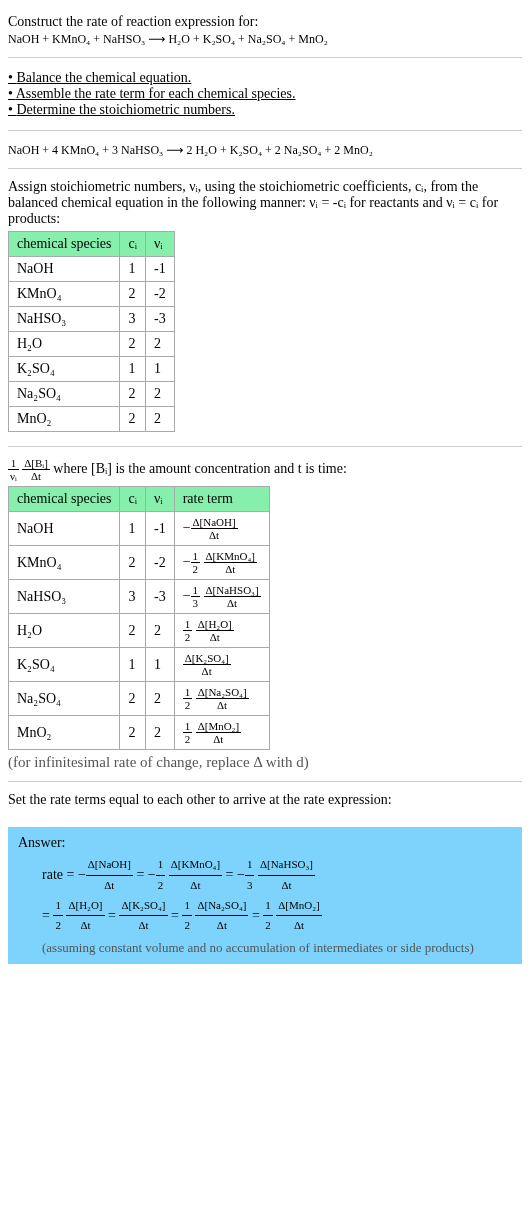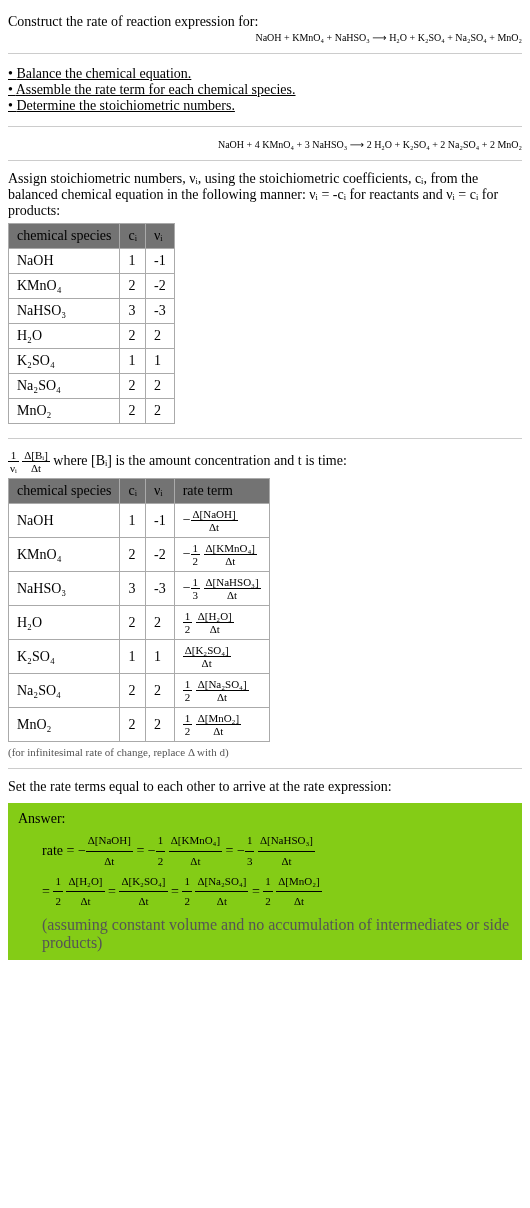--- a/index.html
+++ b/index.html
@@ -21,9 +21,8 @@
     margin: 4px 0;
   }
   .eqn {
-    font-size: 10px;
+    font-size: 12px;
     margin-top: 2px;
-    text-align: right;
   }
   ul.plan {
     list-style: none;

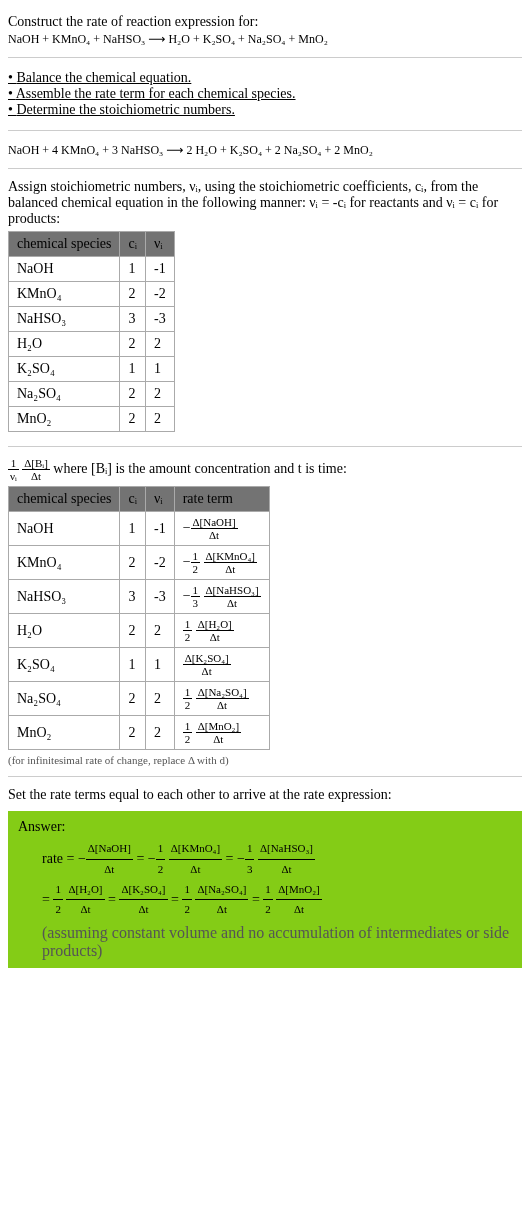--- a/index.html
+++ b/index.html
@@ -44,7 +44,7 @@
     font-weight: normal;
   }
   th {
-    background: #737373;
+    background: #86efac;
   }
   .note {
     font-size: 11px;

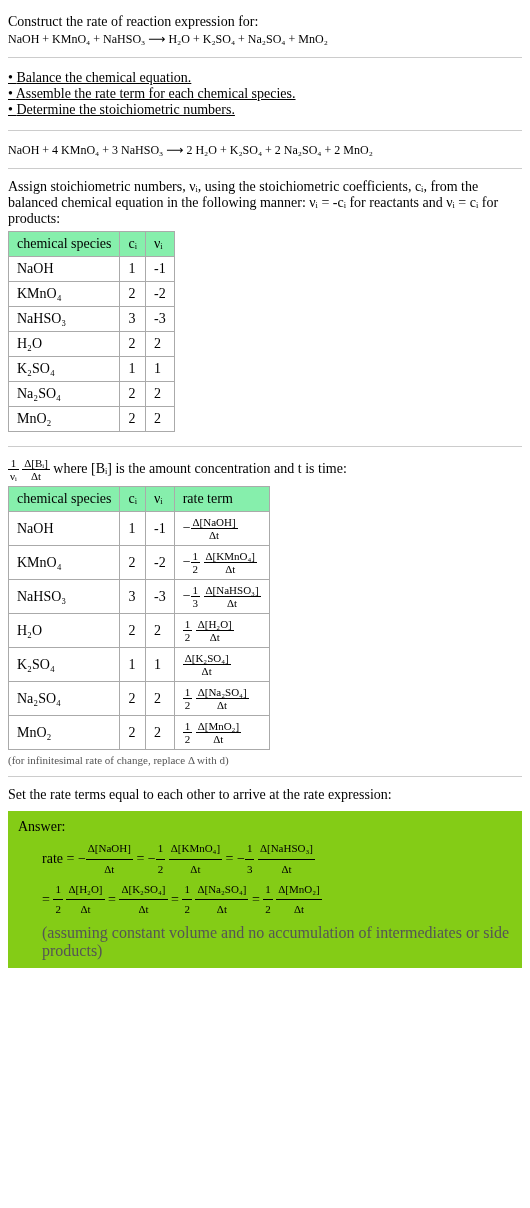--- a/index.html
+++ b/index.html
@@ -47,7 +47,7 @@
     background: #86efac;
   }
   .note {
-    font-size: 11px;
+    font-size: 15px;
     color: #555;
     margin-top: 2px;
   }

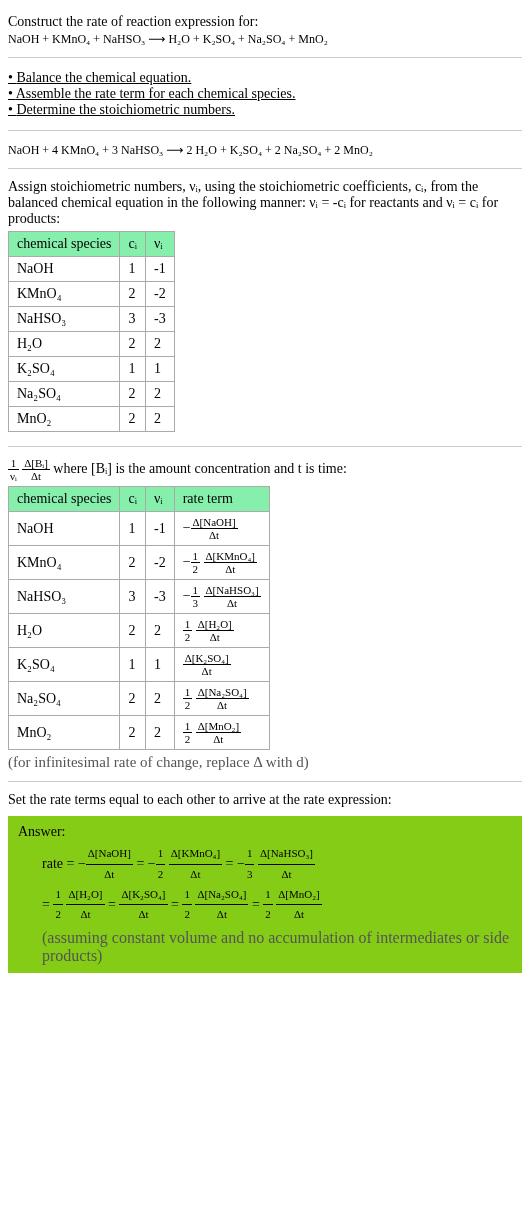--- a/index.html
+++ b/index.html
@@ -52,9 +52,9 @@
     margin-top: 2px;
   }
   .answer-box {
-    background: #84cc16;
+    background: #7dd3fc;
     padding: 8px 10px;
-    margin-top: 8px;
+    margin-top: 19px;
   }
   .answer-box .label {
     margin-bottom: 4px;

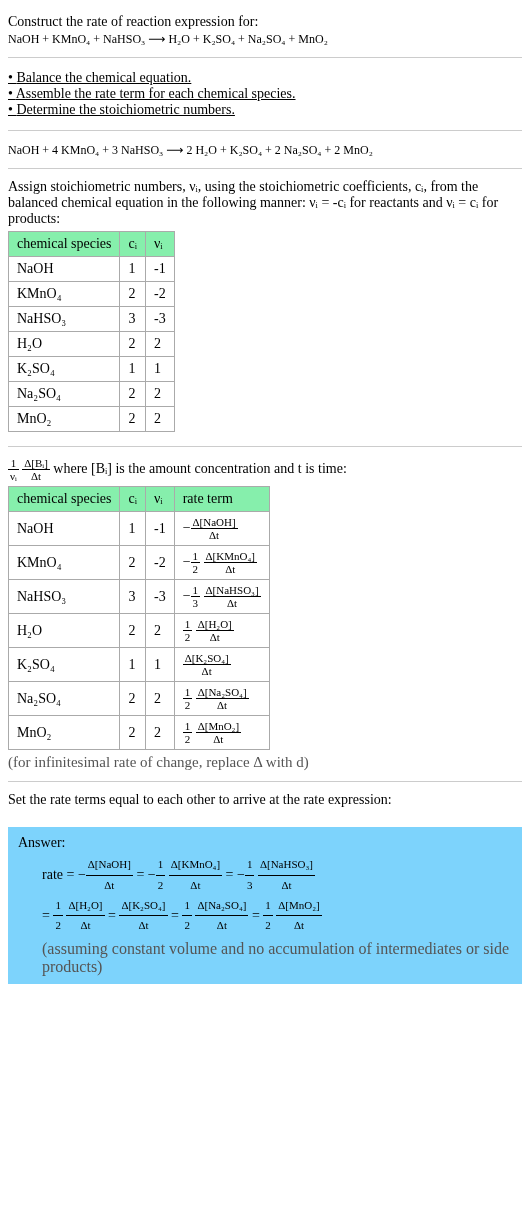--- a/index.html
+++ b/index.html
@@ -64,7 +64,7 @@
     line-height: 1.8;
   }
   .answer-box .assume {
-    font-size: 16px;
+    font-size: 13px;
     color: #555;
     padding-left: 24px;
     margin-top: 4px;

